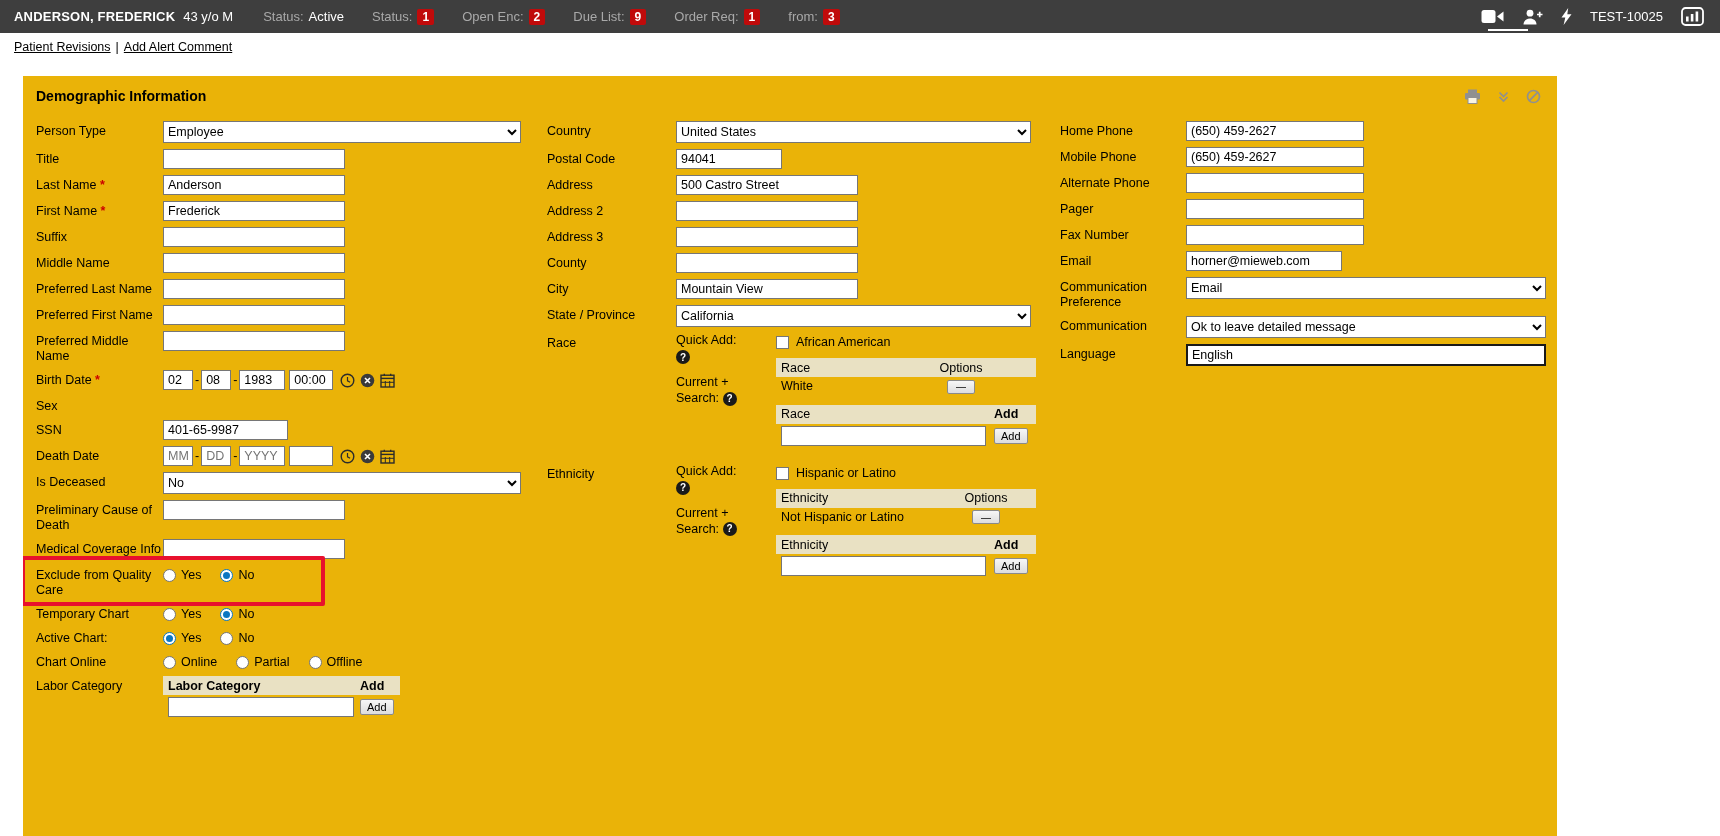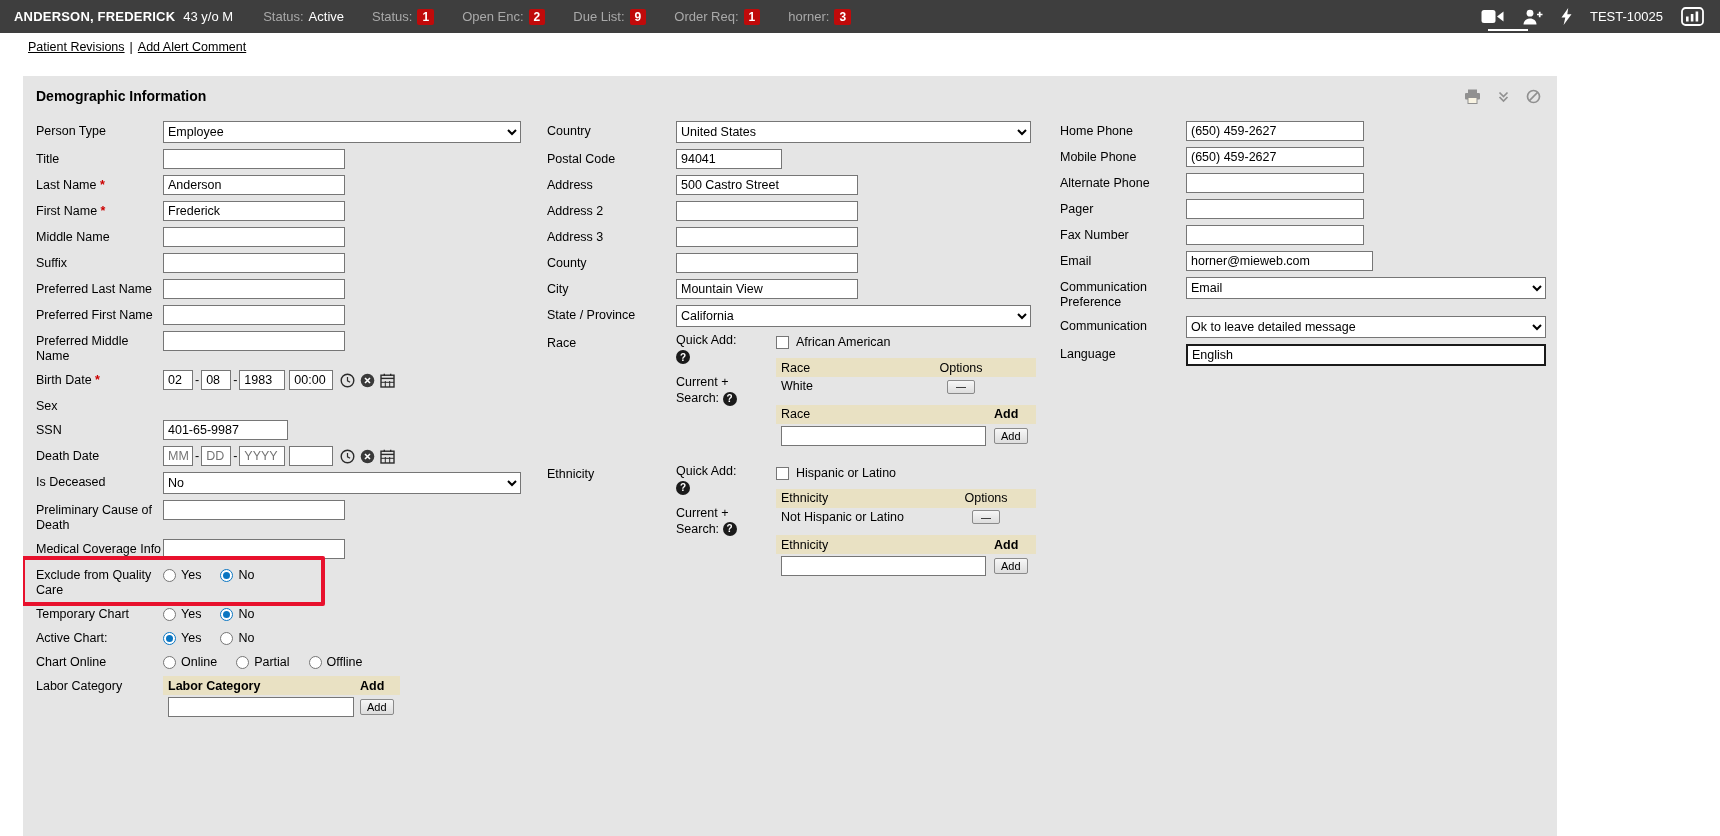--- a/index.html
+++ b/index.html
@@ -155,7 +155,7 @@
   <span class="badge">9</span>
   <span class="tb-label">Order Req:</span>
   <span class="badge">1</span>
-  <span class="tb-label">horner:</span>
+  <span class="tb-label">from:</span>
   <span class="badge">3</span>
 
   <div class="tb-right">

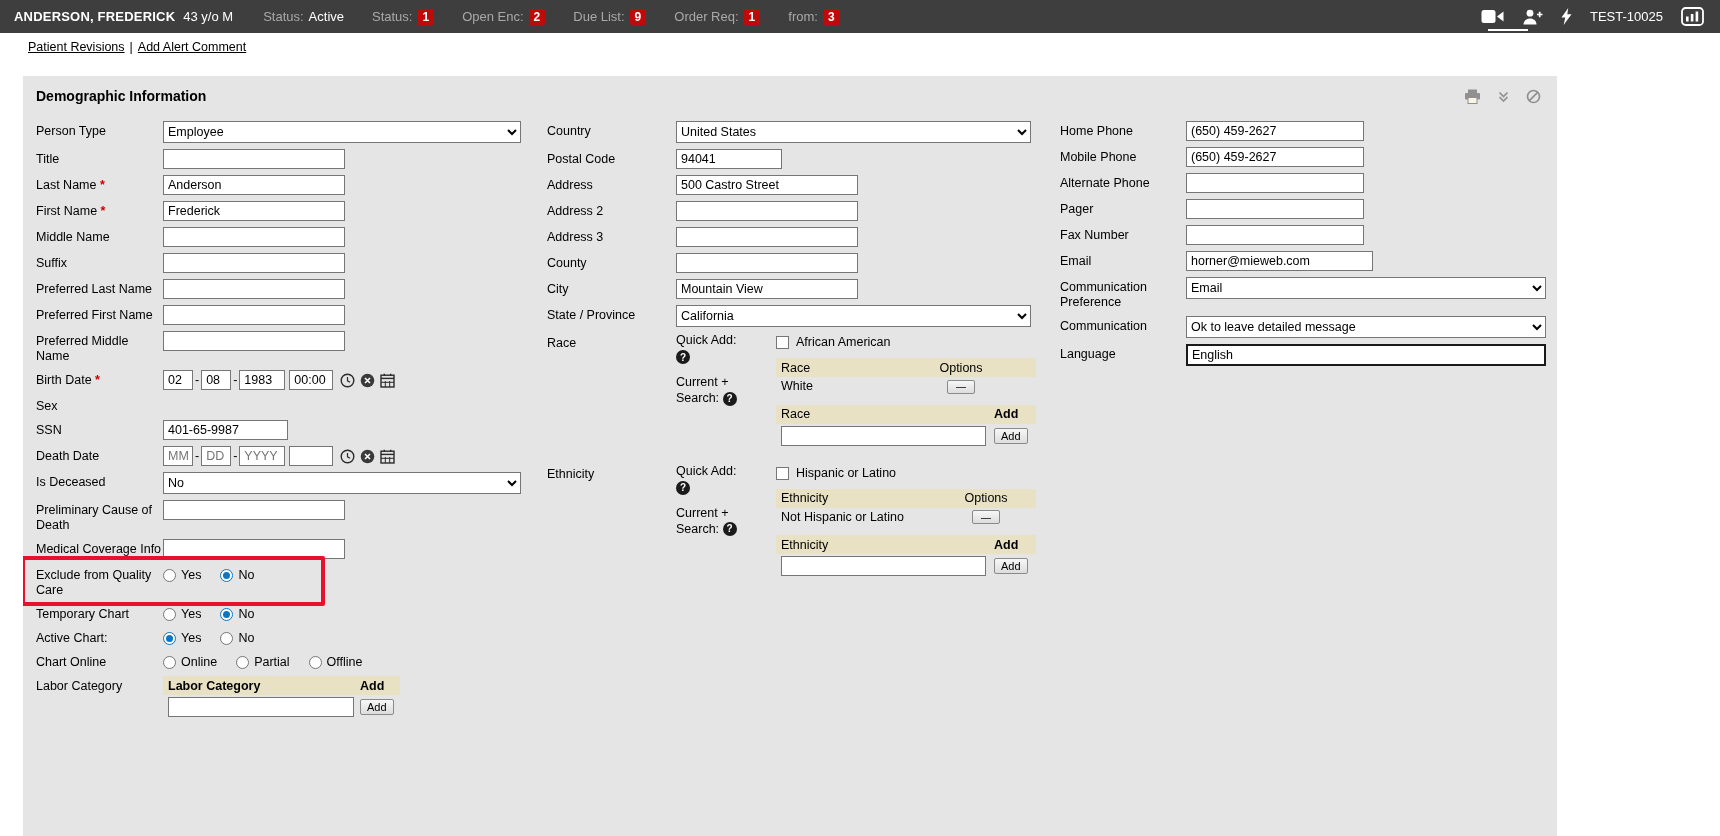--- a/index.html
+++ b/index.html
@@ -33,7 +33,7 @@
   
   .linksbar {
     height: 28px; display: flex; align-items: center;
-    padding-left: 28px; font-size: 12.5px; gap: 5px; background: #fff;
+    padding-left: 14px; font-size: 12.5px; gap: 5px; background: #fff;
   }
   .linksbar a { color: #000; text-decoration: underline; cursor: pointer; }
 

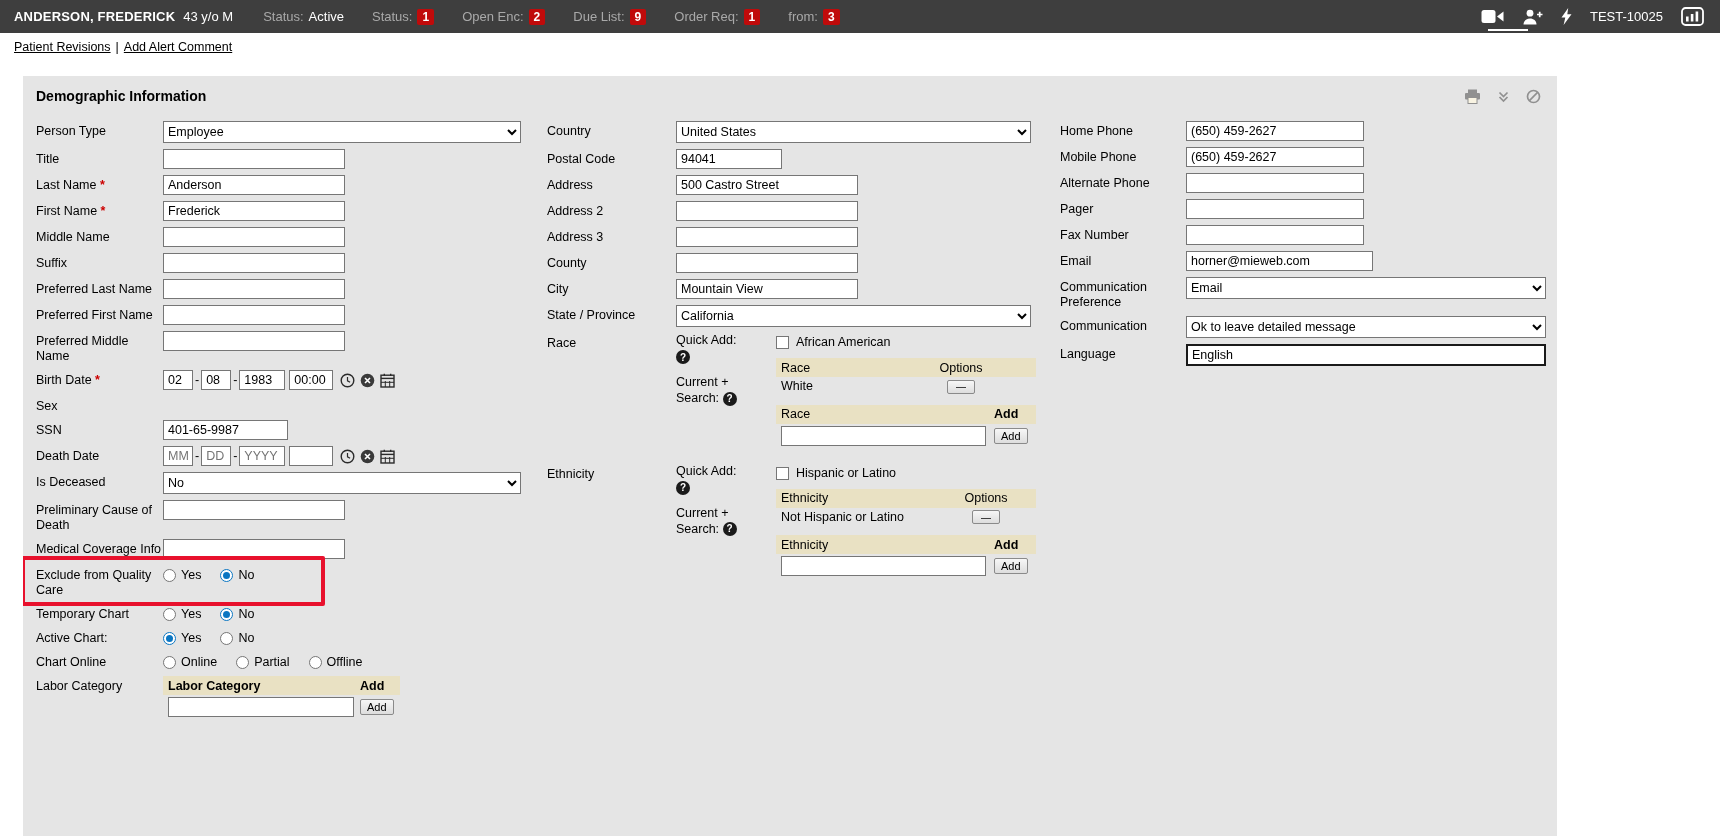--- a/index.html
+++ b/index.html
@@ -40,7 +40,7 @@
   
   .panel {
     position: relative; margin: 15px 0 0 23px;
-    width: 1534px; height: 760px; background: #e5e5e5; overflow: hidden;
+    width: 1534px; height: 760px; background: #eab308; overflow: hidden;
   }
   .panel-header { display: flex; align-items: center; padding: 12px 16px 0 13px; }
   .panel-title { font-size: 14px; font-weight: bold; }

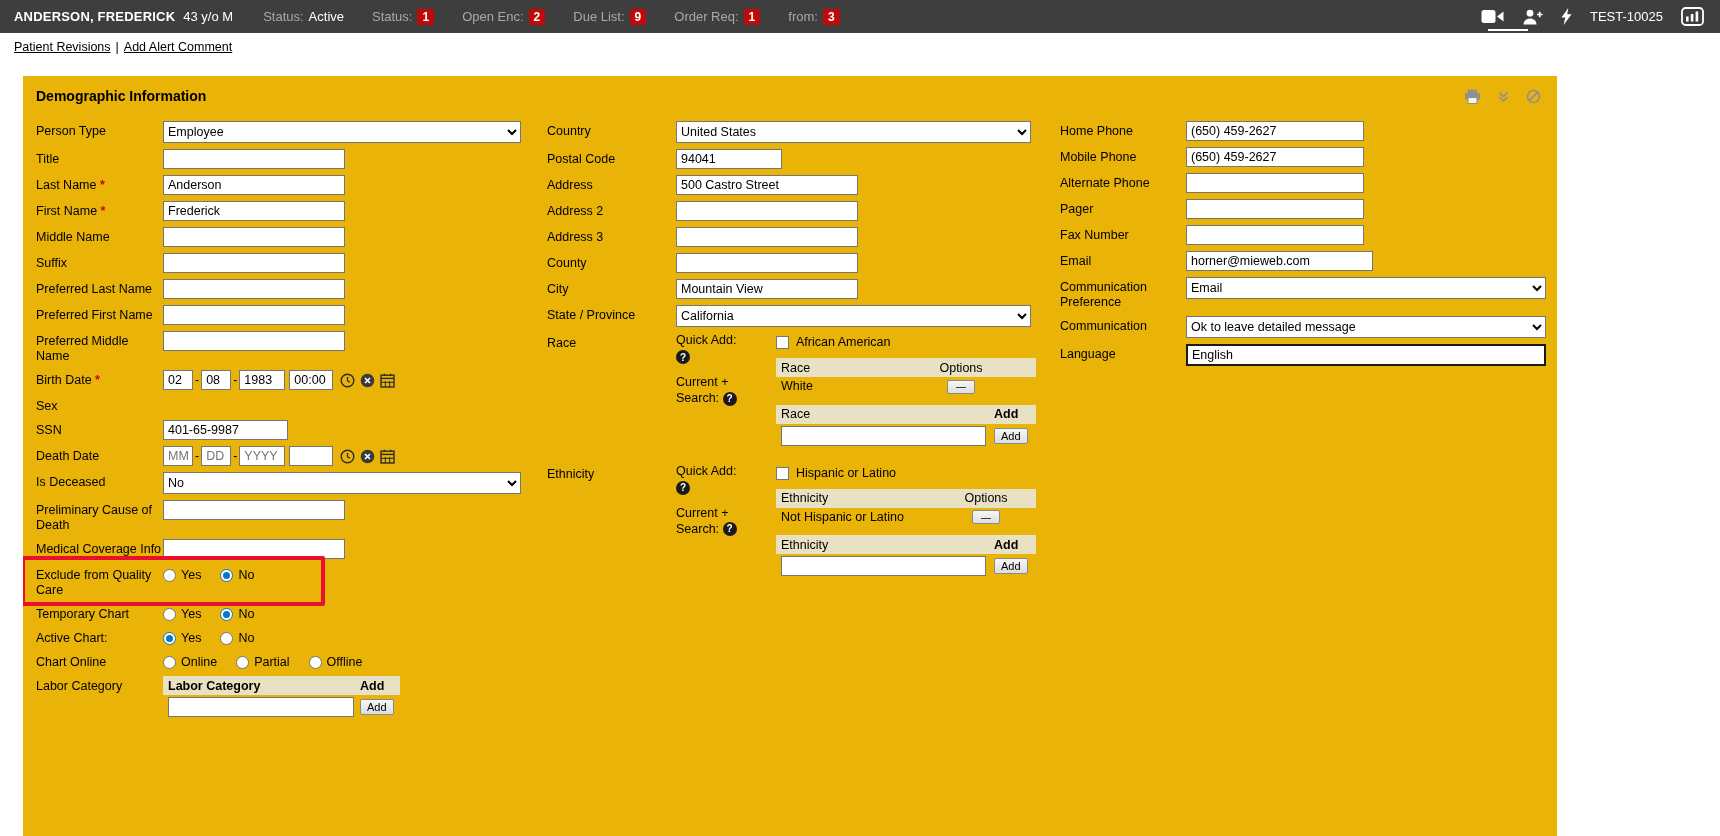--- a/index.html
+++ b/index.html
@@ -235,12 +235,12 @@
       </div>
 
       <div class="row">
+        <label class="lbl">Suffix</label>
+        <input class="inp w182" value="" style="">
+      </div>
+
+      <div class="row">
         <label class="lbl">Middle Name</label>
-        <input class="inp w182" value="" style="">
-      </div>
-
-      <div class="row">
-        <label class="lbl">Suffix</label>
         <input class="inp w182" value="" style="">
       </div>
 

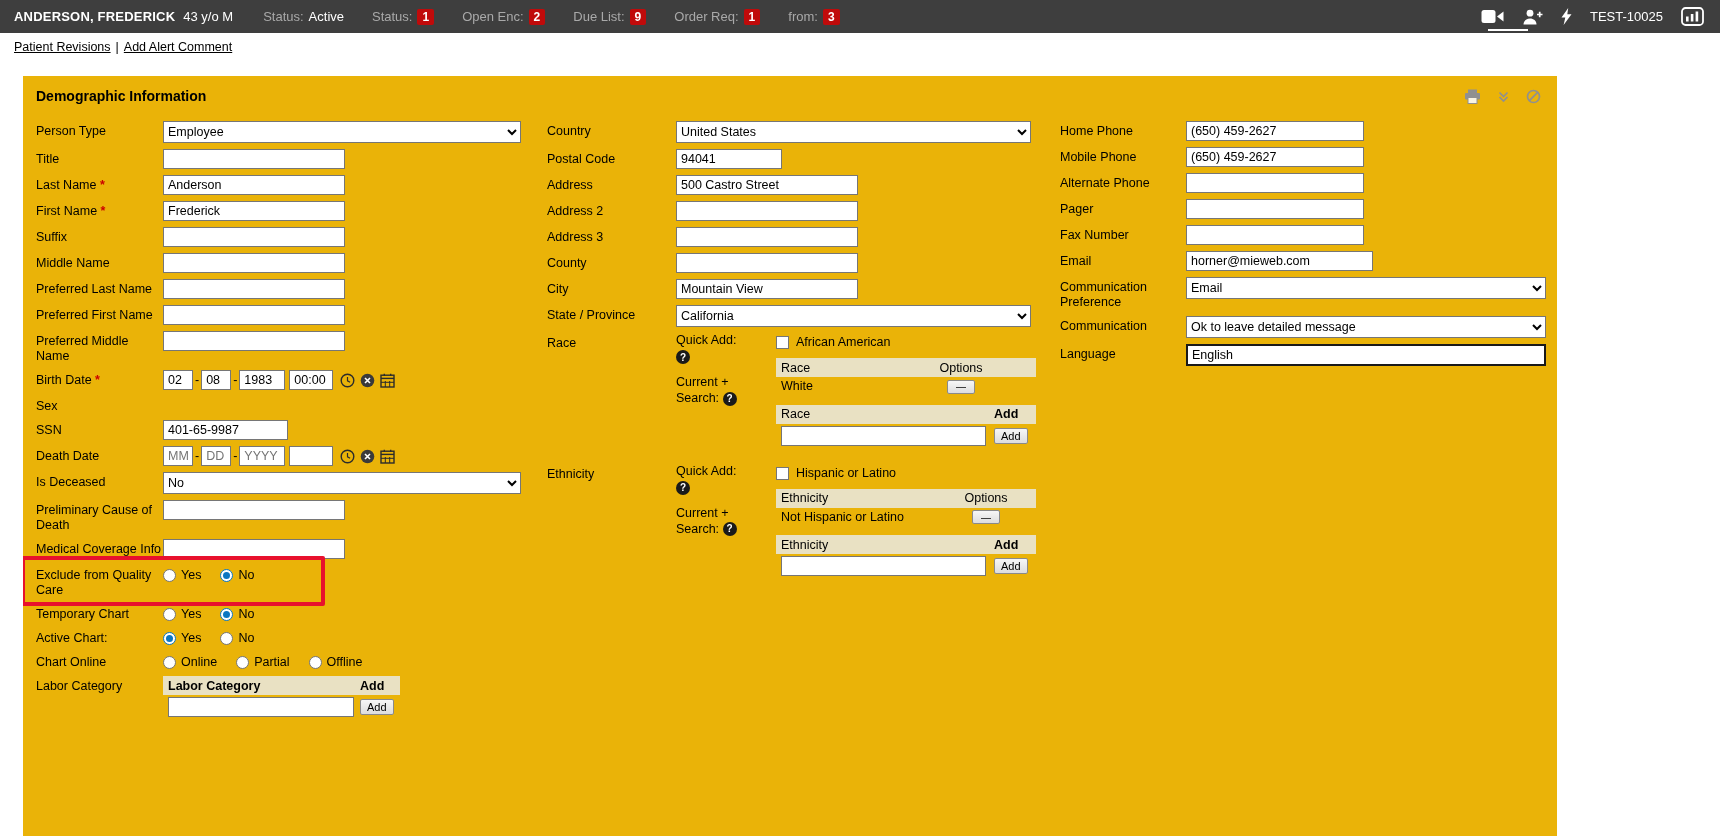--- a/index.html
+++ b/index.html
@@ -70,7 +70,7 @@
   .focused { border: 2px solid #1a1a1a; height: 22px; }
 
   .w30{width:30px} .w46{width:46px} .w62{width:44px} .w110{width:106px}
-  .w125{width:125px} .w178{width:178px} .w182{width:182px} .w185{width:187px}
+  .w125{width:125px} .w178{width:178px} .w182{width:182px} .w185{width:156px}
   .w186{width:186px} .w205{width:205px} .w355{width:355px} .w358{width:358px} .w360{width:360px}
   .ml4{margin-left:4px}
 

